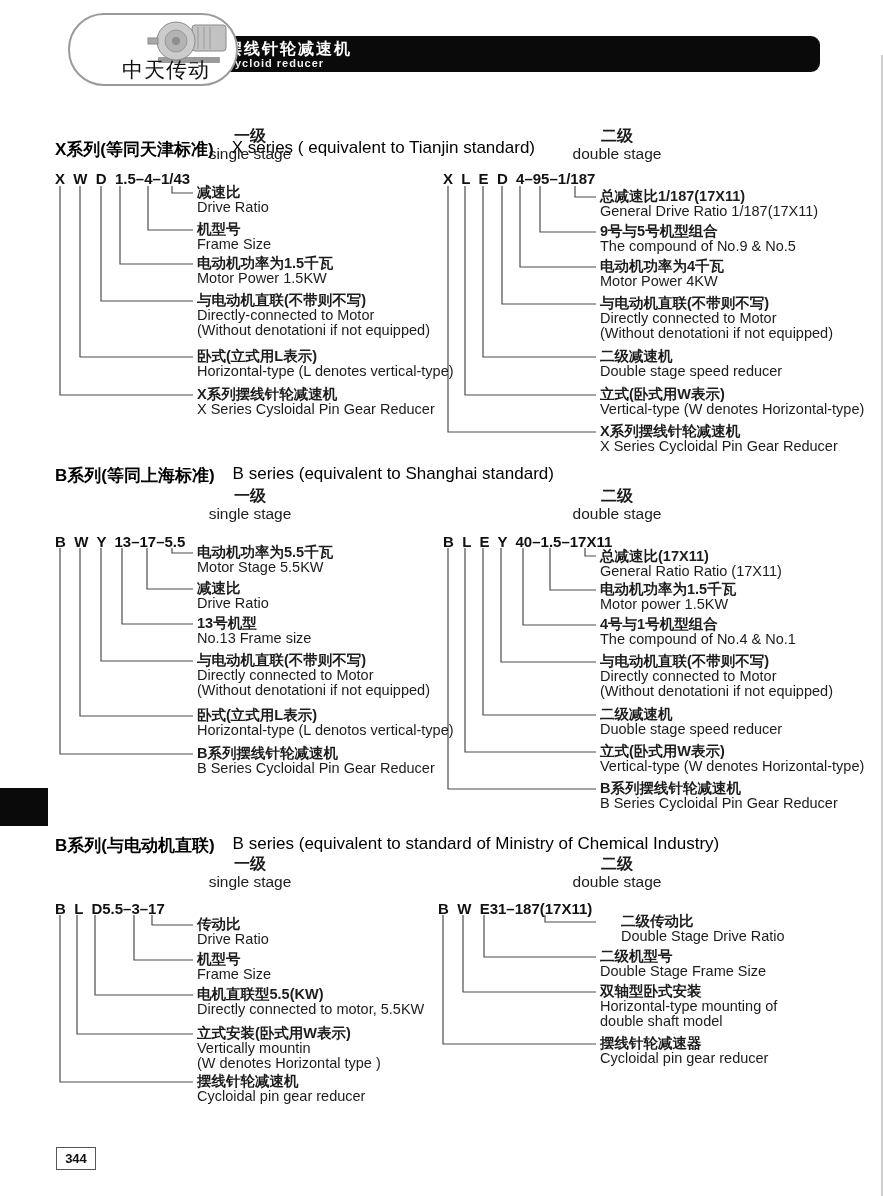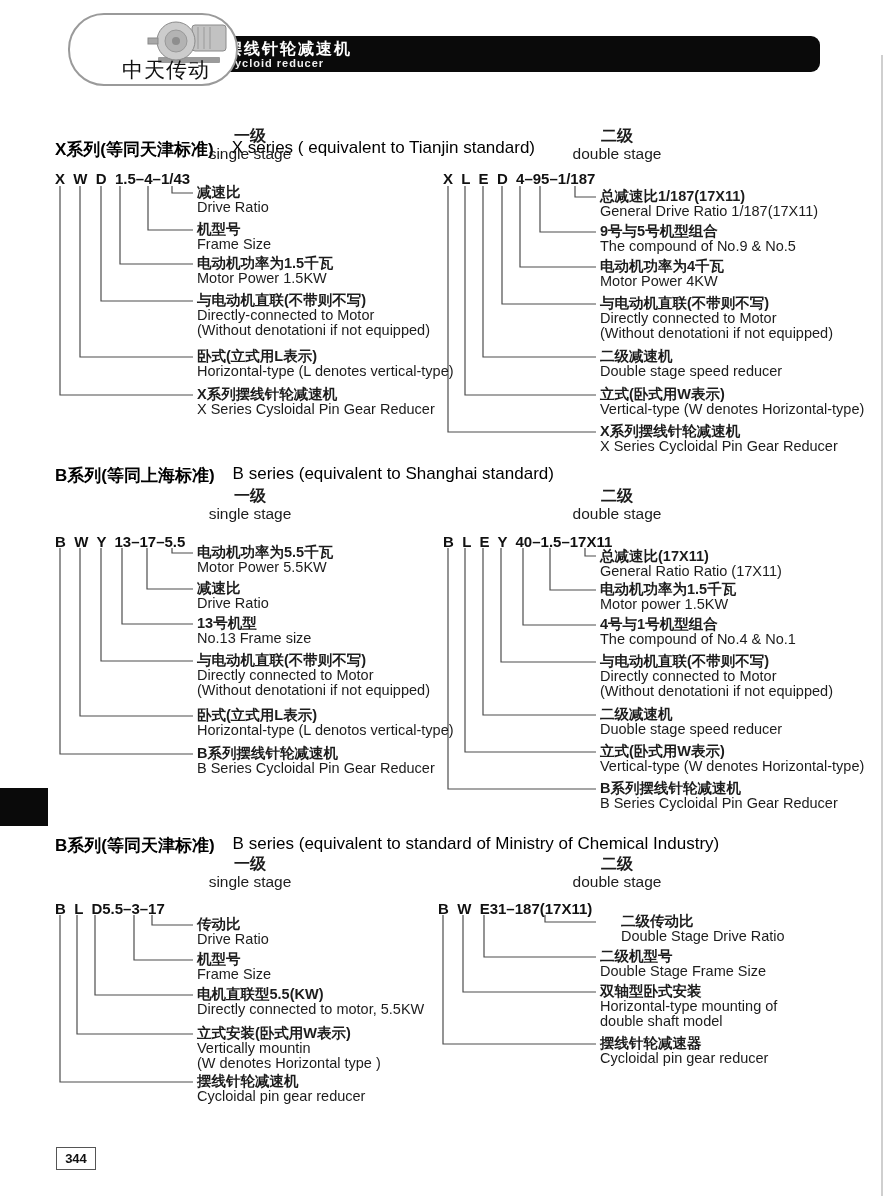--- a/index.html
+++ b/index.html
@@ -200,7 +200,7 @@
 
   <div class="lbl" style="left:197px; top:544px;">
     <div class="lz">电动机功率为5.5千瓦</div>
-    <div class="le">Motor Power 5.5KW</div>
+    <div class="le">Motor Stage 5.5KW</div>
   </div>
   <div class="lbl" style="left:197px; top:580px;">
     <div class="lz">减速比</div>

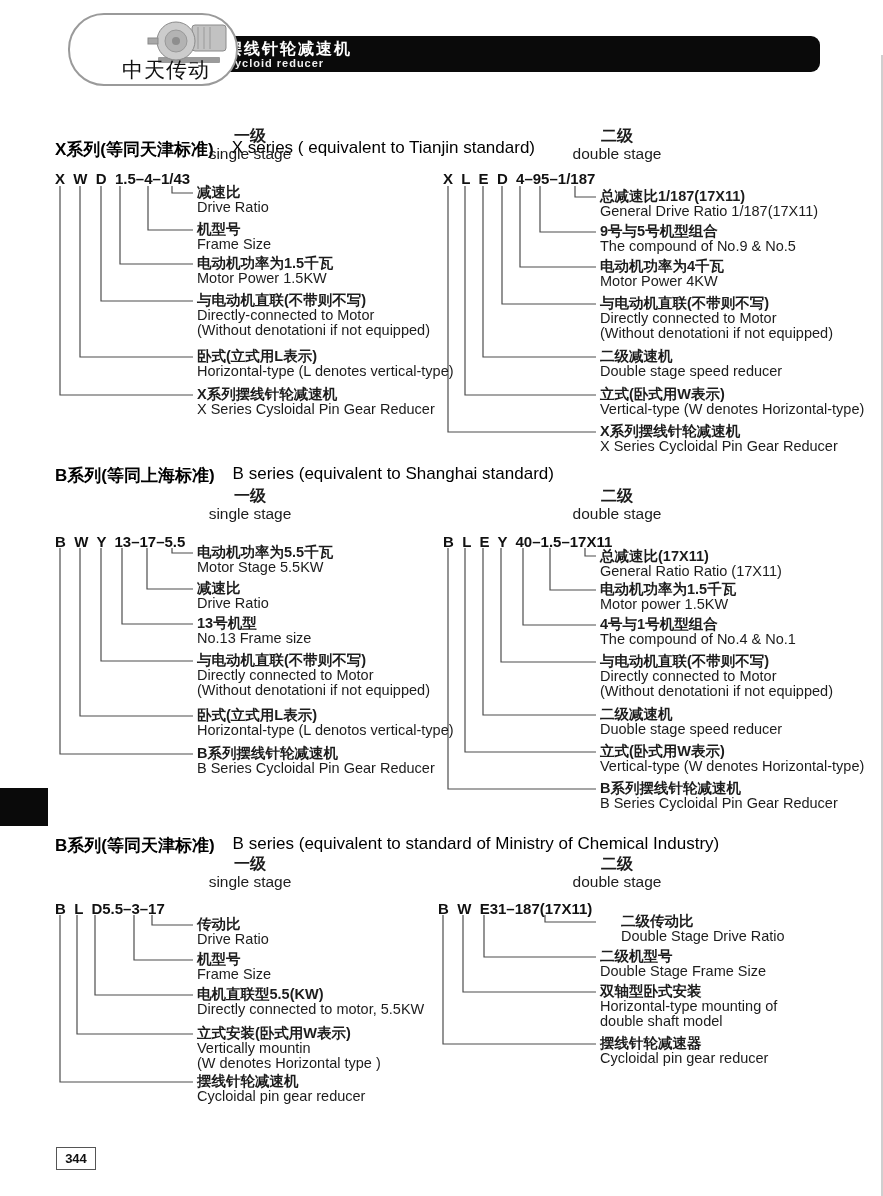--- a/index.html
+++ b/index.html
@@ -257,7 +257,7 @@
   <div class="tab"></div>
 
   <div class="sectitle" style="left:55px; top:834px;">
-    <span class="tz">B系列(等同天津标准)</span>
+    <span class="tz">B系列(与电动机直联)</span>
     <span class="te">B series (equivalent to standard of Ministry of Chemical Industry)</span>
   </div>
 

